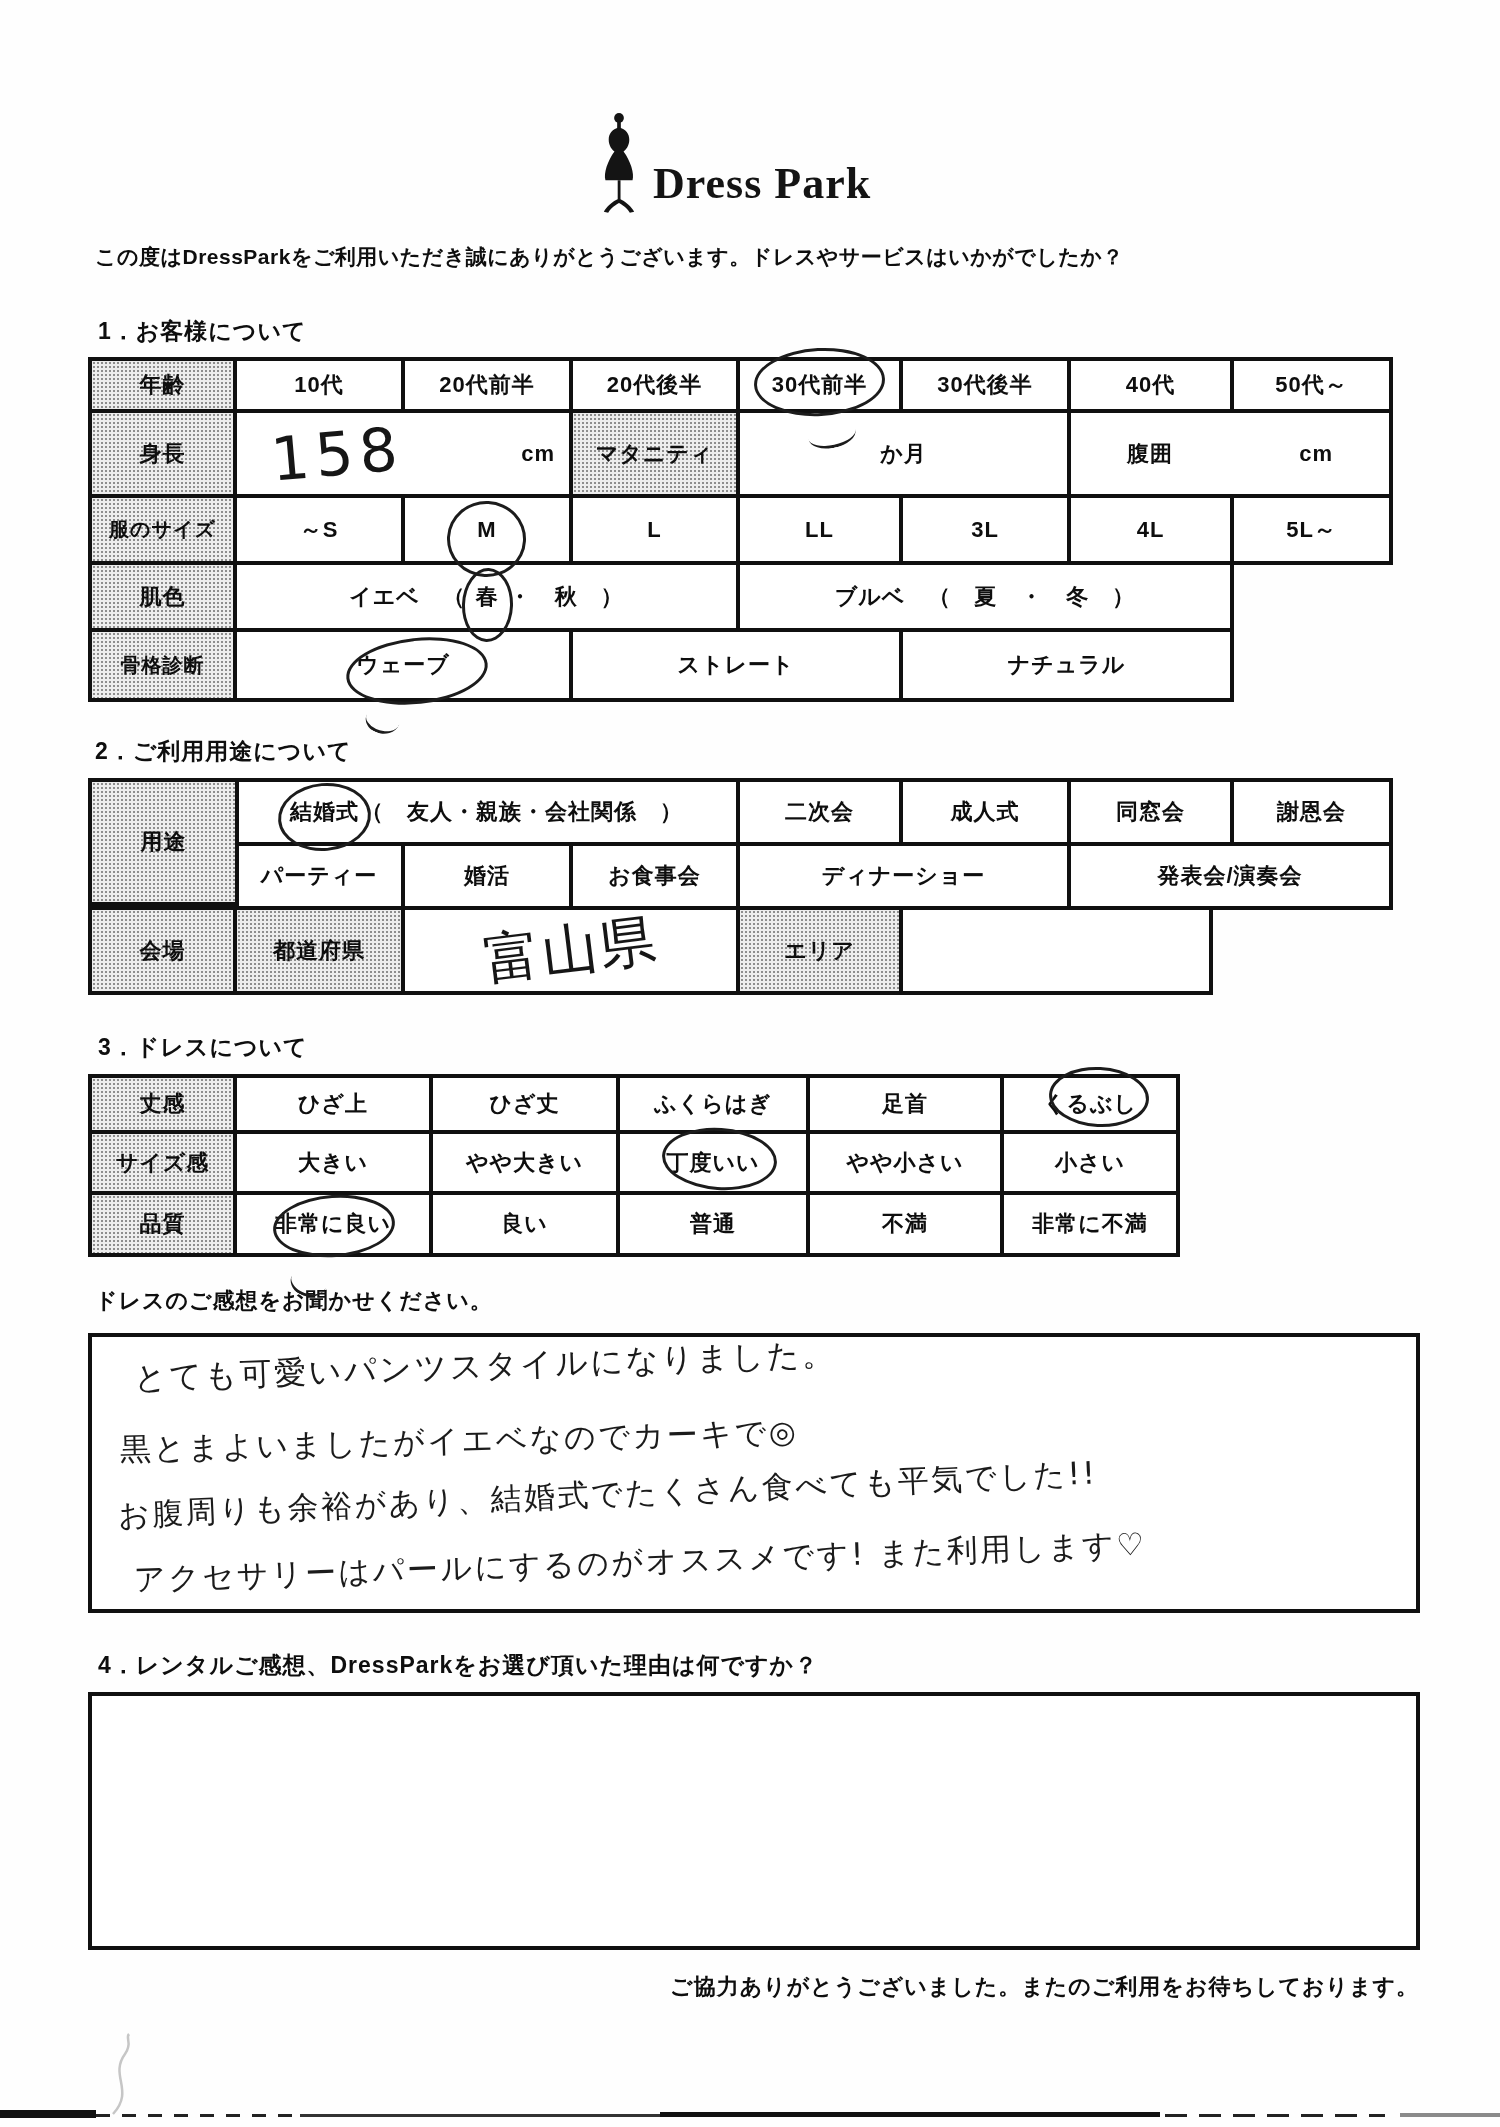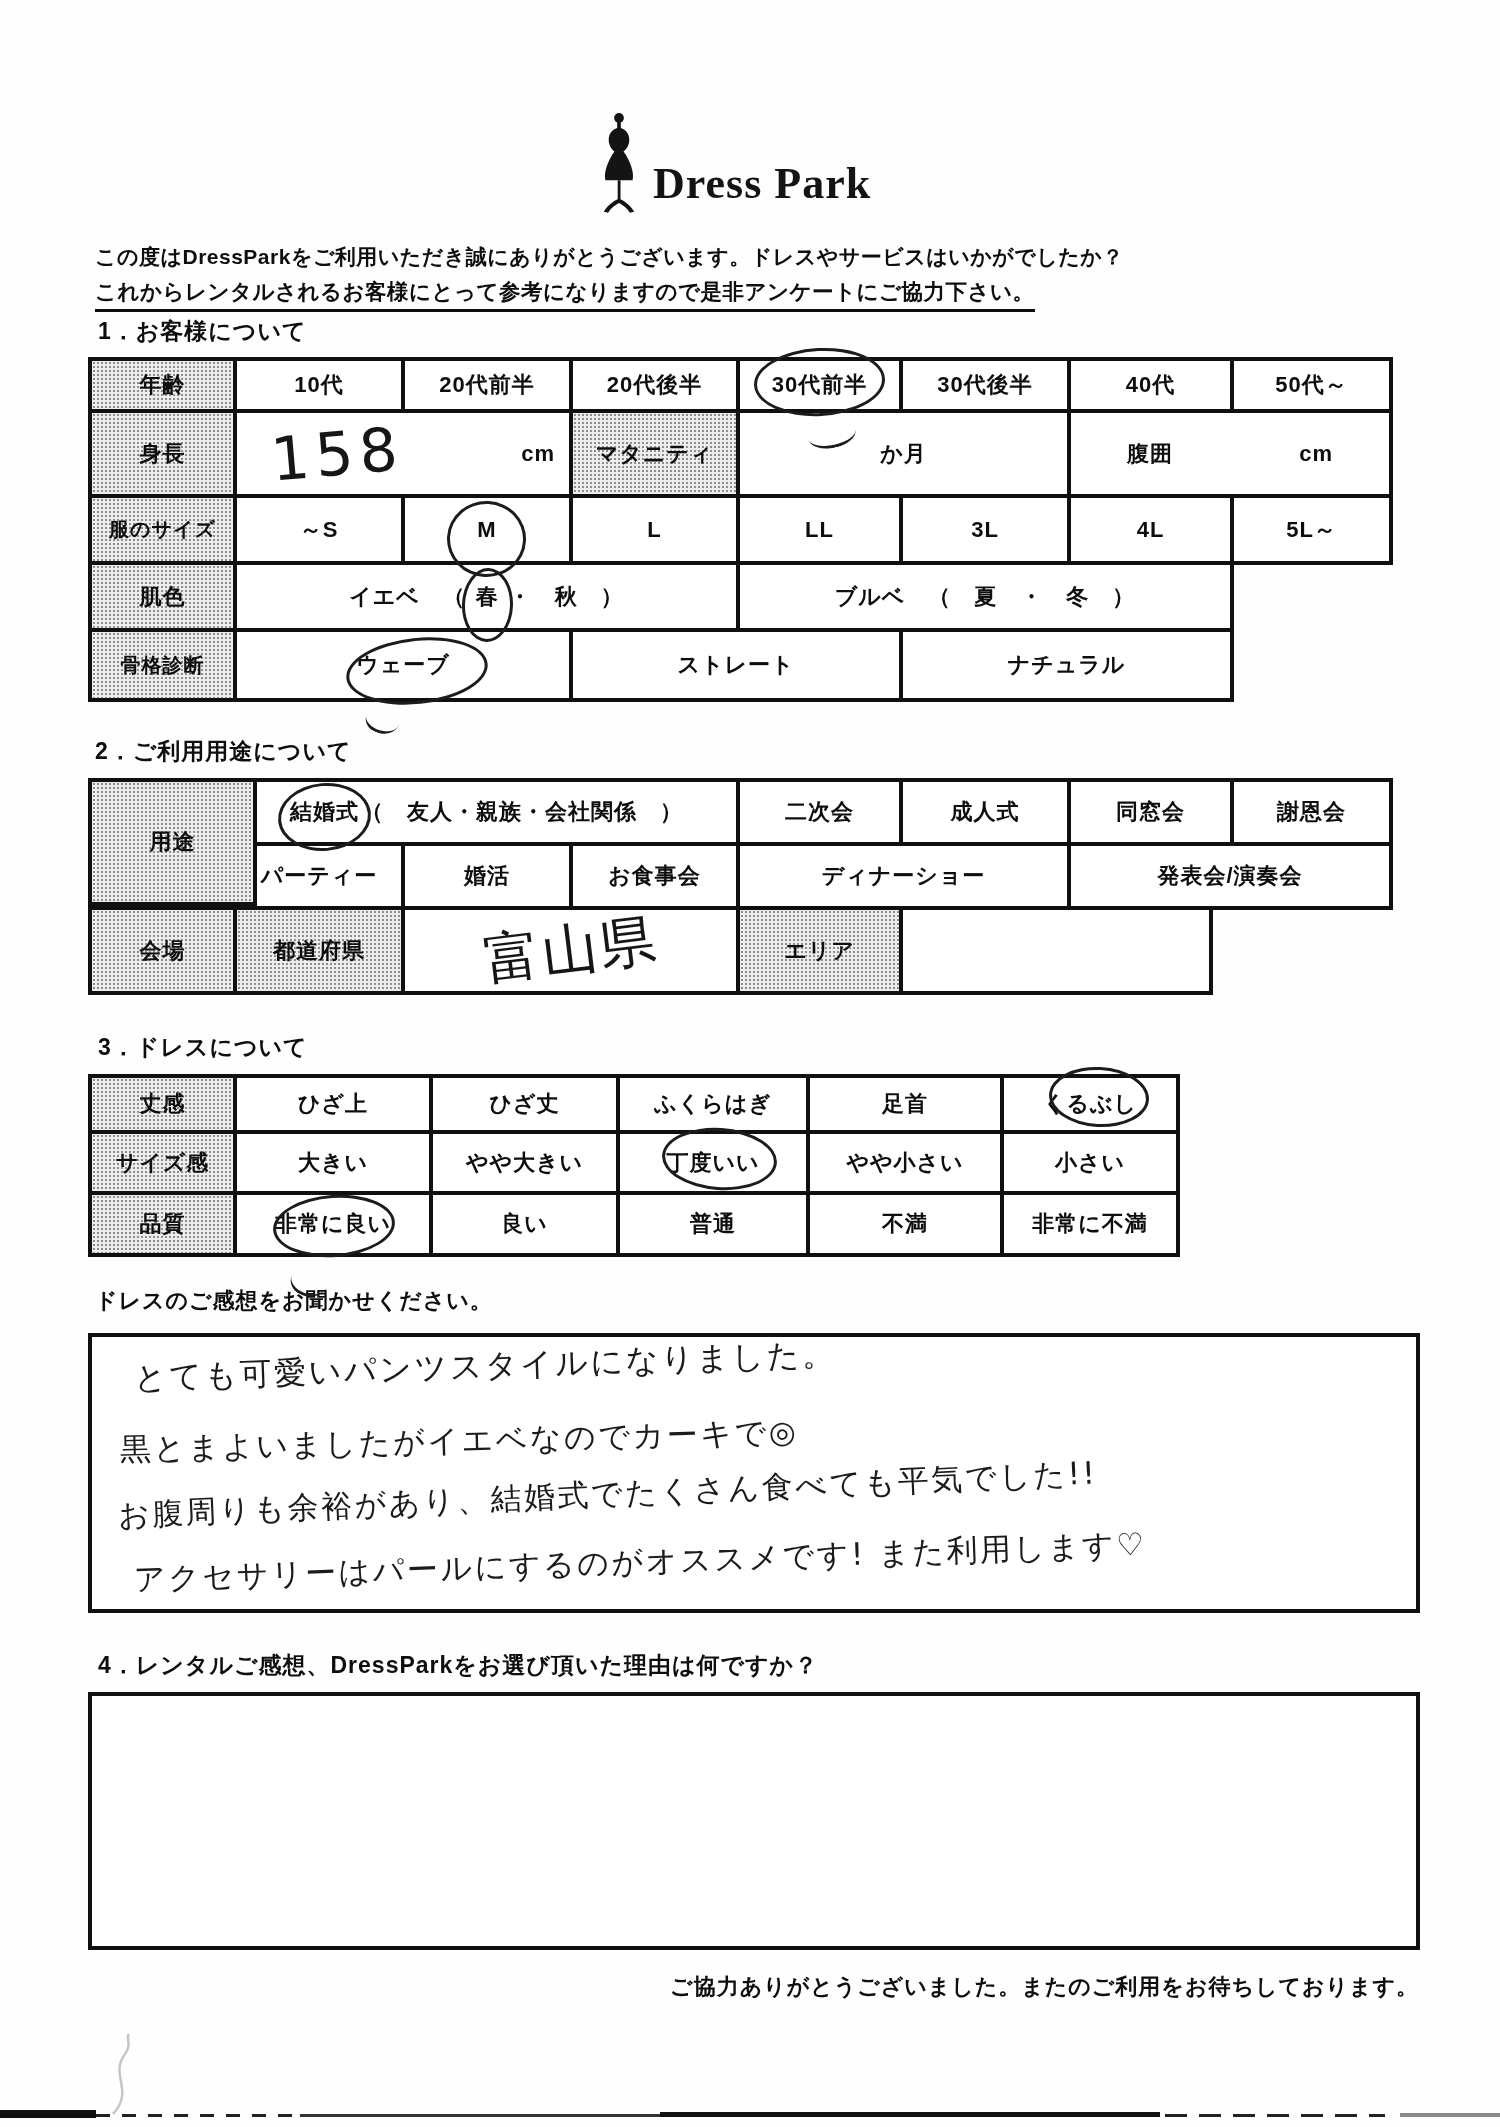--- a/index.html
+++ b/index.html
@@ -65,9 +65,6 @@
   </div>
 
   <div class="abs intro1" style="left:95px;top:243px;">この度はDressParkをご利用いただき誠にありがとうございます。ドレスやサービスはいかがでしたか？</div>
-  <div class="abs" style="left:95px;top:277px;">
-    <span class="intro2">これからレンタルされるお客様にとって参考になりますので是非アンケートにご協力下さい。</span>
-  </div>
 
   <div class="abs sec-title" style="left:98px;top:316px;">1．お客様について</div>
 

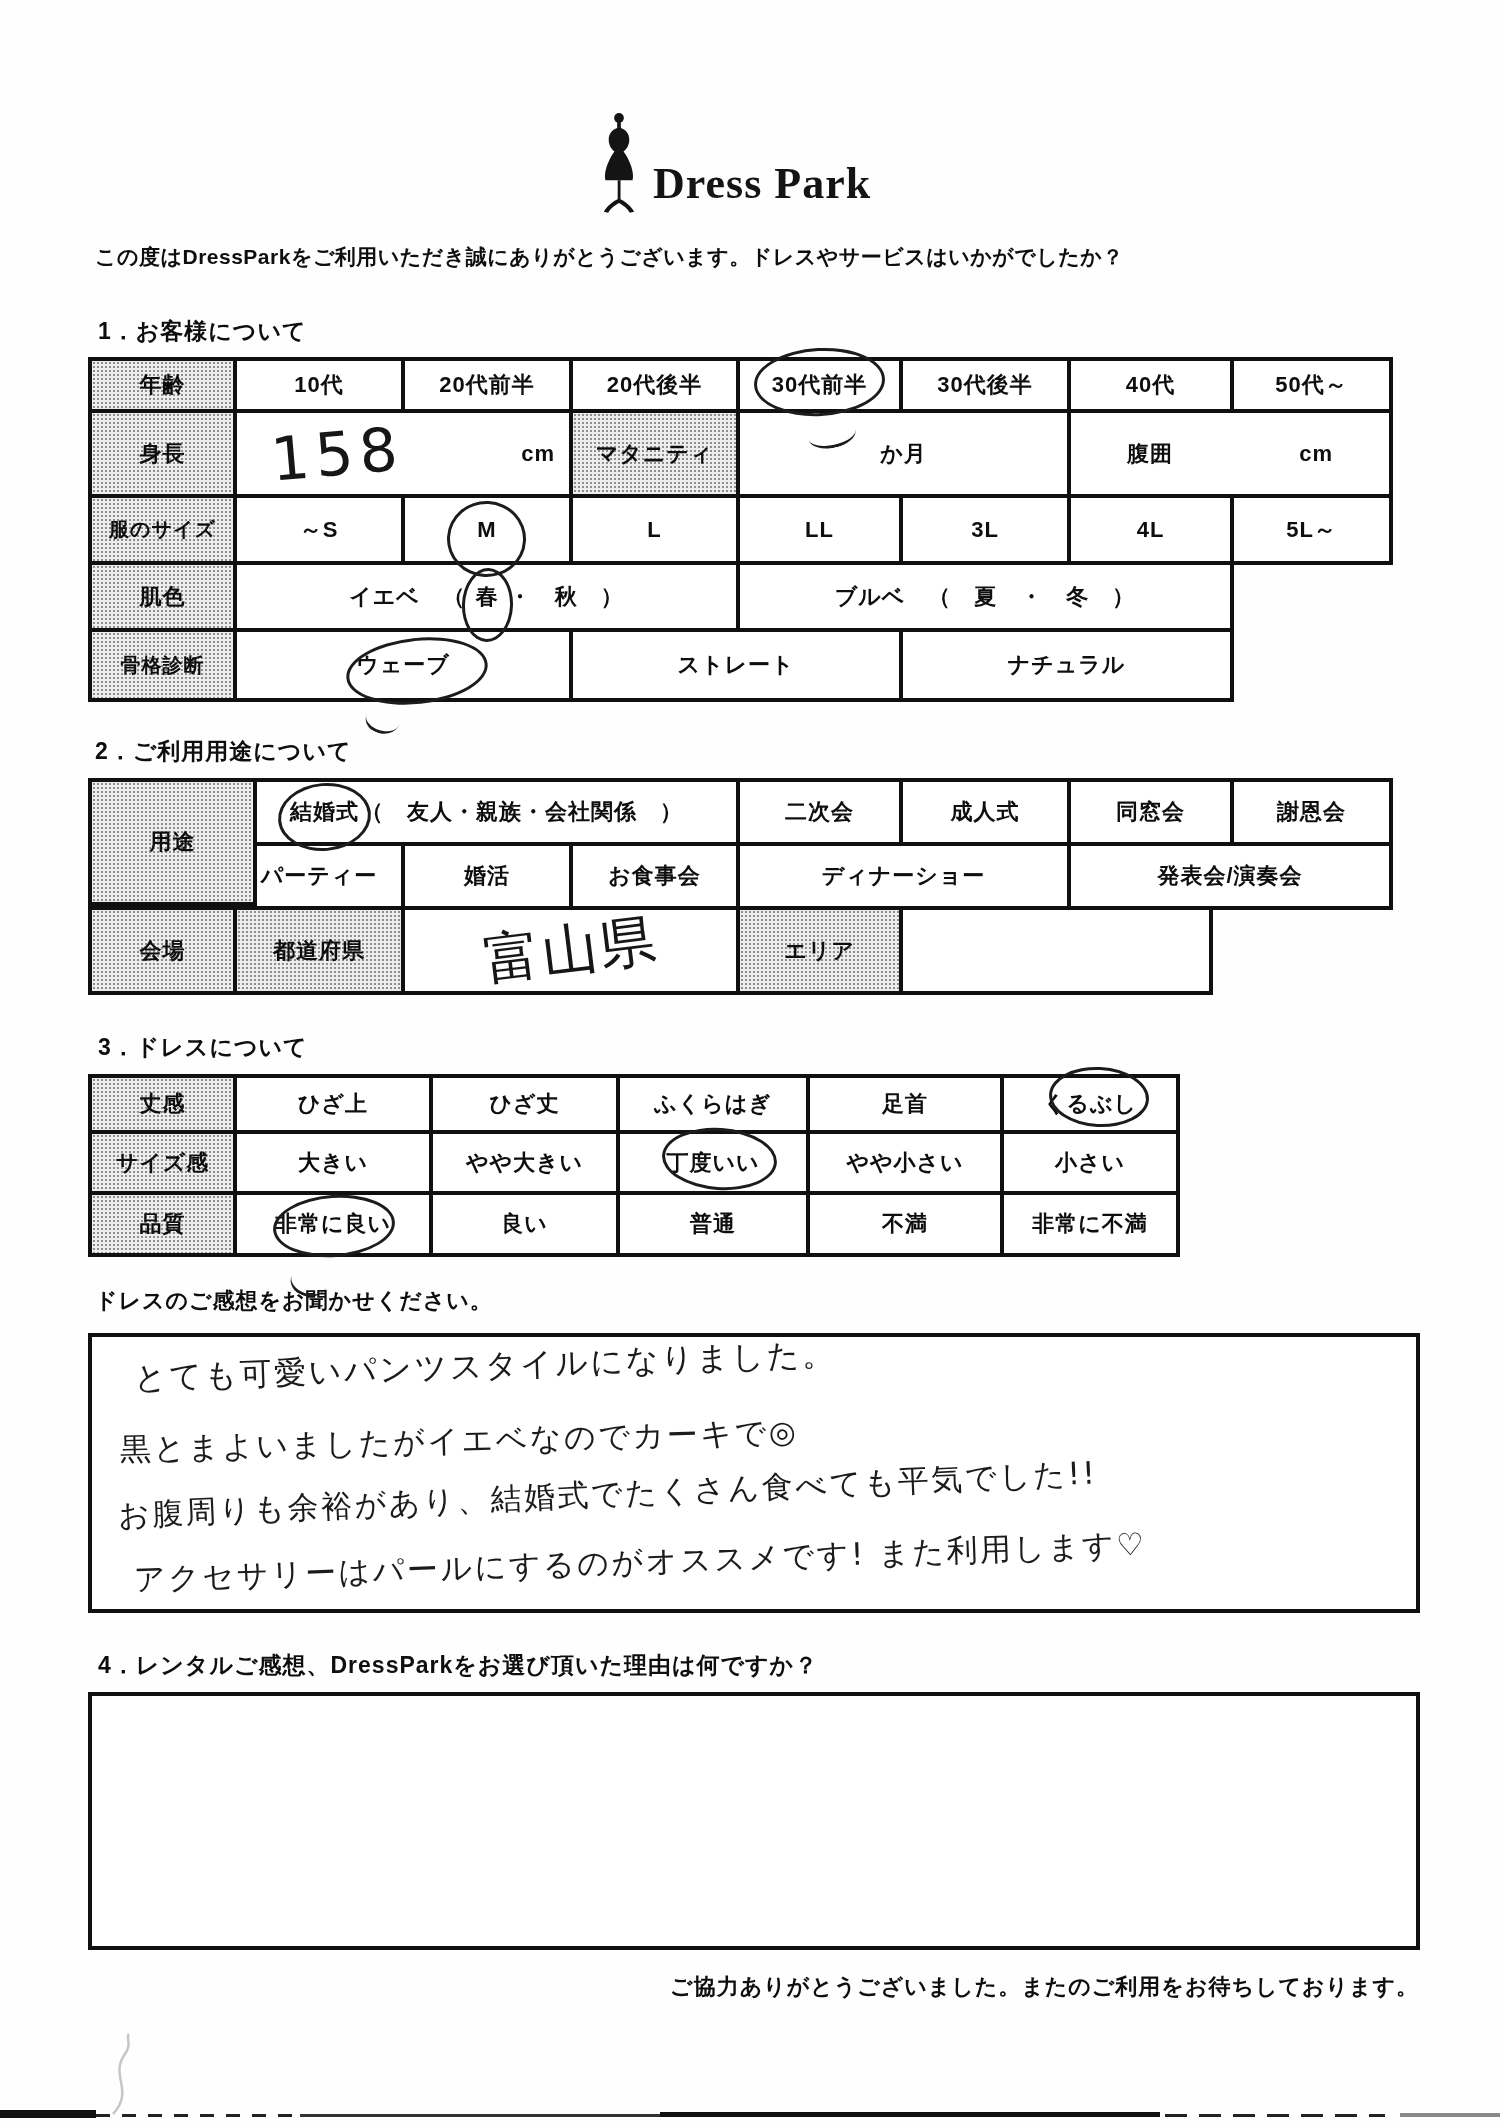--- a/index.html
+++ b/index.html
@@ -147,7 +147,7 @@
   <div class="abs sec-title" style="left:95px;top:736px;">2．ご利用用途について</div>
 
   <div class="tbl" style="left:88px;top:778px;">
-    <div class="c hd" style="position:absolute;left:0;top:0;width:169px;height:128px;z-index:2;">用途</div>
+    <div class="c hd" style="position:absolute;left:0;top:0;width:151px;height:128px;z-index:2;">用途</div>
     <div class="trow" style="margin-left:145px;">
       <div class="c" style="width:507px;height:68px;gap:2px;">
         <span class="cw">

